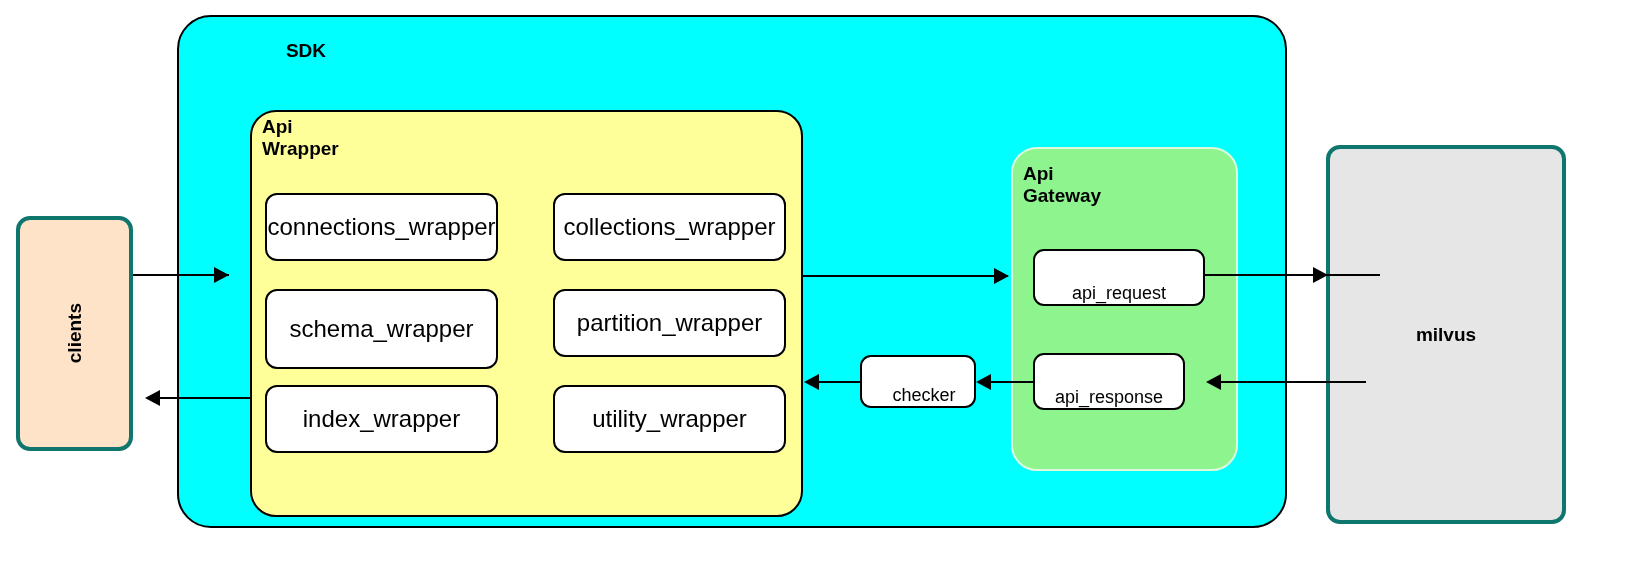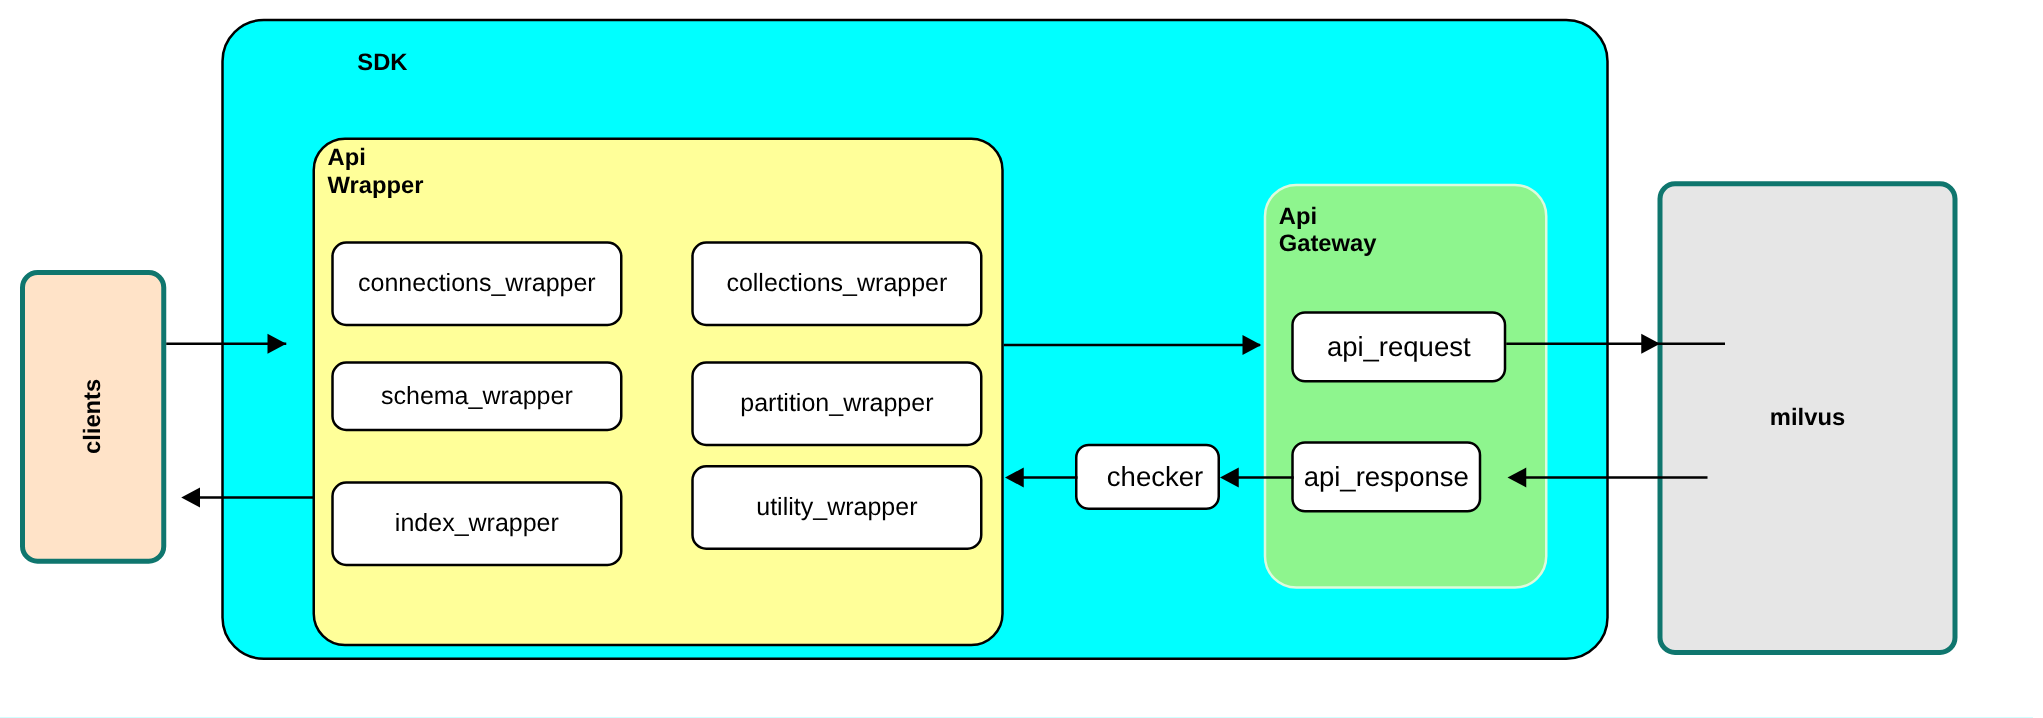--- a/index.html
+++ b/index.html
@@ -61,7 +61,7 @@
     border: 2px solid #000000;
     border-radius: 12px;
     background: #ffffff;
-    font-size: 20px;
+    font-size: 24px;
     text-align: center;
     padding: 0 6px;
   }

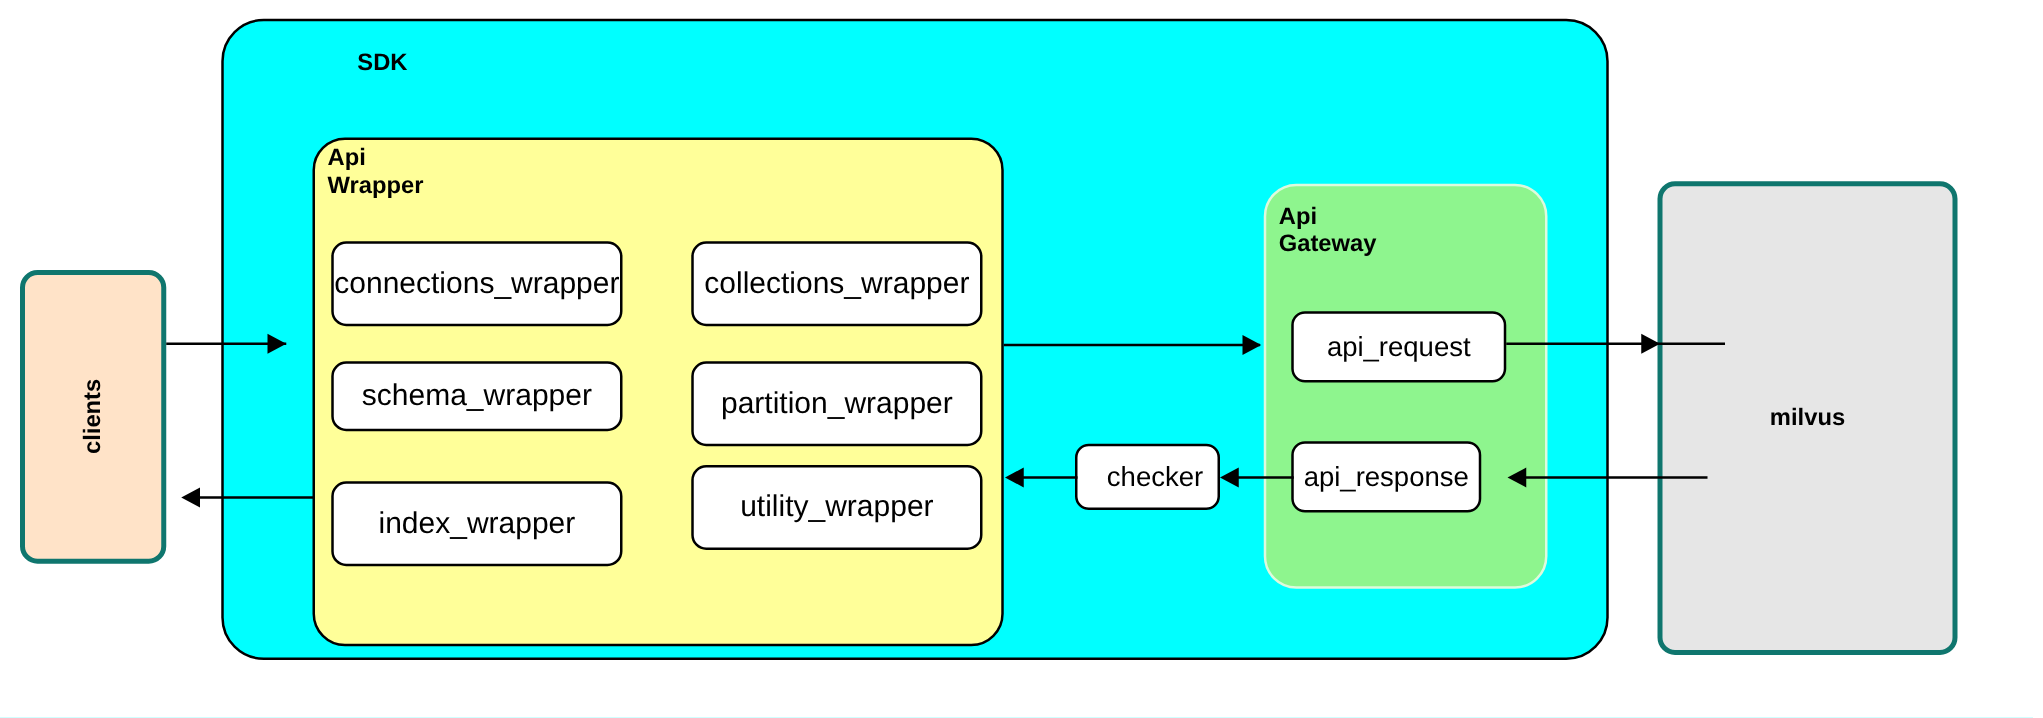--- a/index.html
+++ b/index.html
@@ -66,8 +66,9 @@
     padding: 0 6px;
   }
   .node-small {
-    font-size: 22px;
+    font-size: 18px;
     border-radius: 11px;
+    align-items: flex-end;
   }
 
   .endpoint {

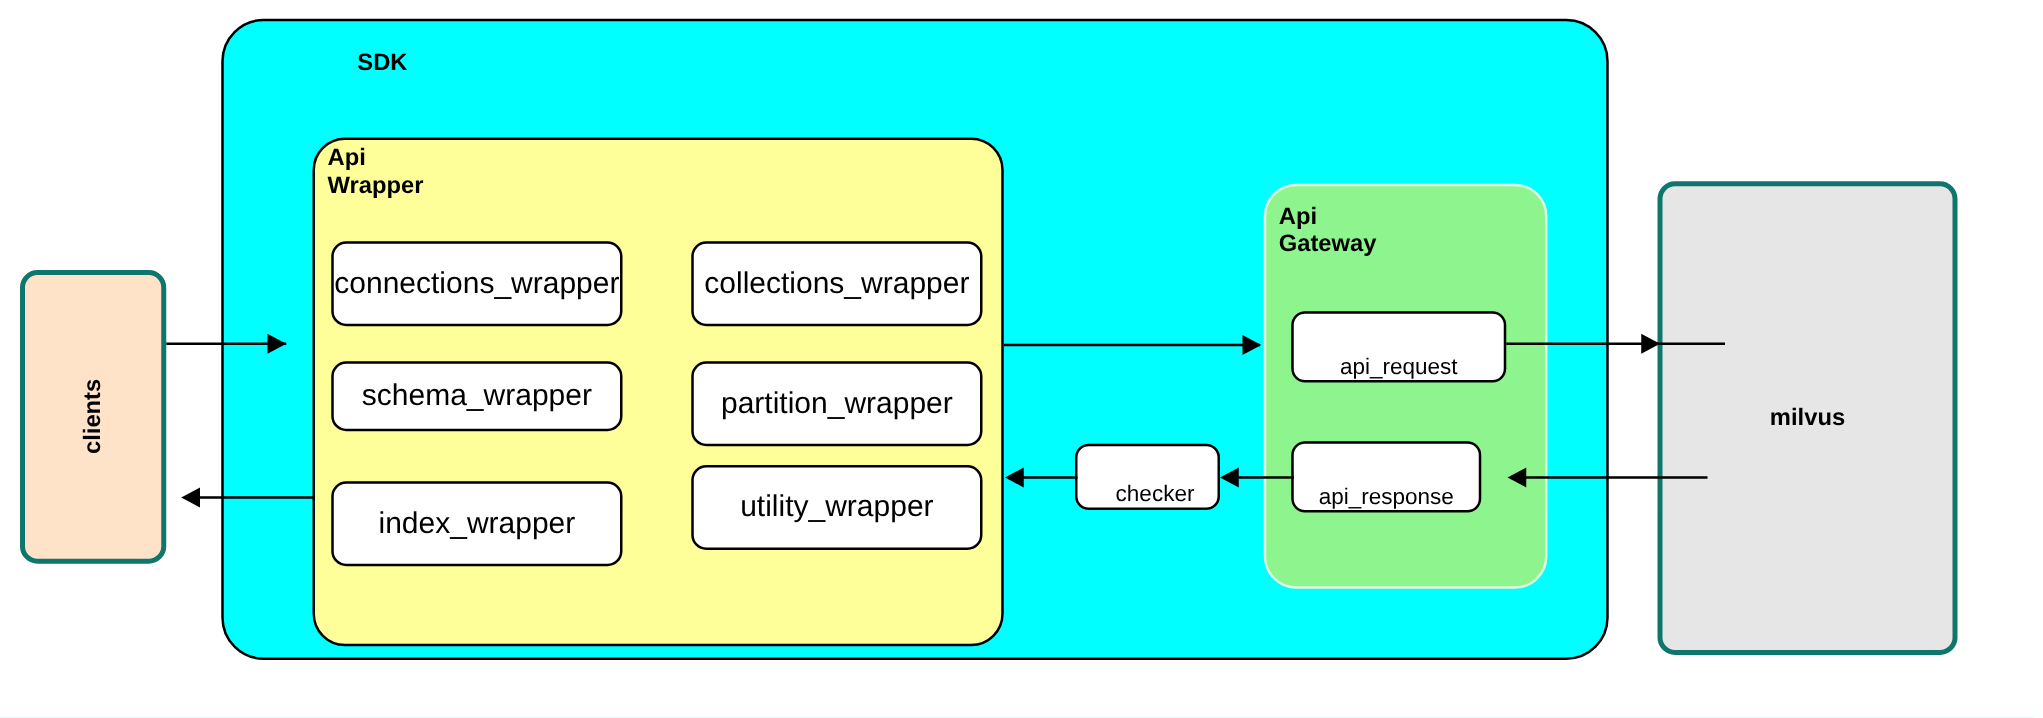--- a/index.html
+++ b/index.html
@@ -129,7 +129,7 @@
     <span>collections_wrapper</span>
   </div>
 
-  <div class="box node" style="left:265px; top:289px; width:233px; height:56px;">
+  <div class="box node" style="left:265px; top:289px; width:233px; height:80px;">
     <span>schema_wrapper</span>
   </div>
 

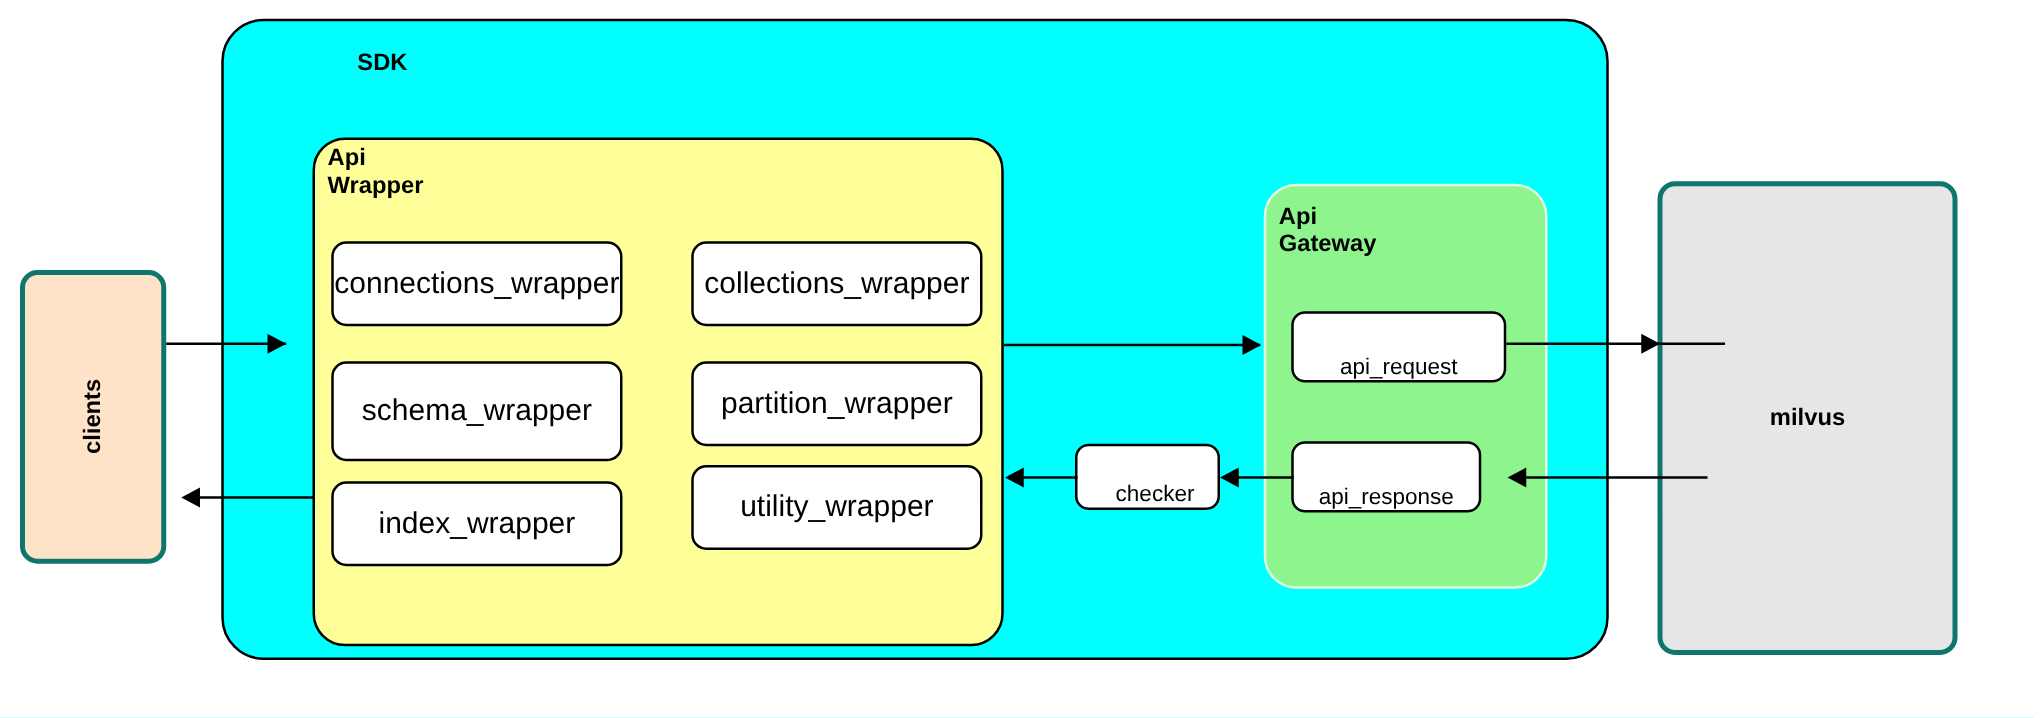--- a/index.html
+++ b/index.html
@@ -141,7 +141,7 @@
     <span>index_wrapper</span>
   </div>
 
-  <div class="box node" style="left:553px; top:372px; width:233px; height:68px;">
+  <div class="box node" style="left:553px; top:385px; width:233px; height:68px;">
     <span>utility_wrapper</span>
   </div>
 

